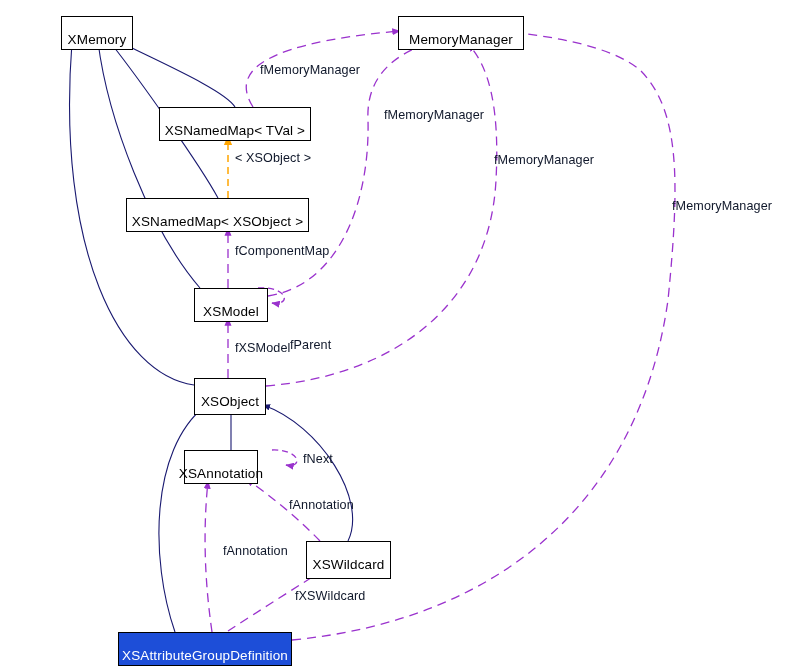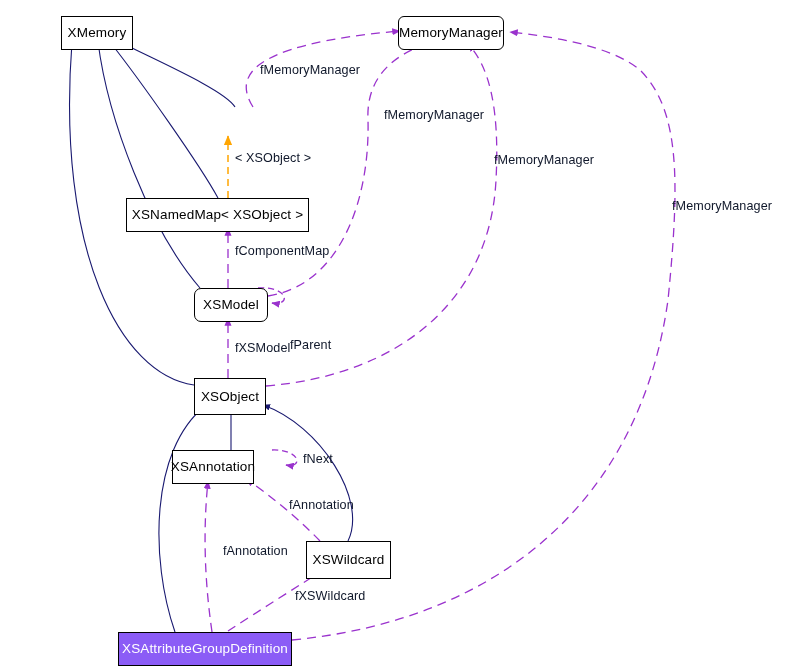--- a/index.html
+++ b/index.html
@@ -19,7 +19,7 @@
     color:#000000;
     font-size:13.5px;
     line-height:1;
-    display:flex;align-items:center;justify-content:center;
+    display:flex;align-items:flex-start;justify-content:center;
     white-space:nowrap;
     padding:16px 6px;
     letter-spacing:0.15px;

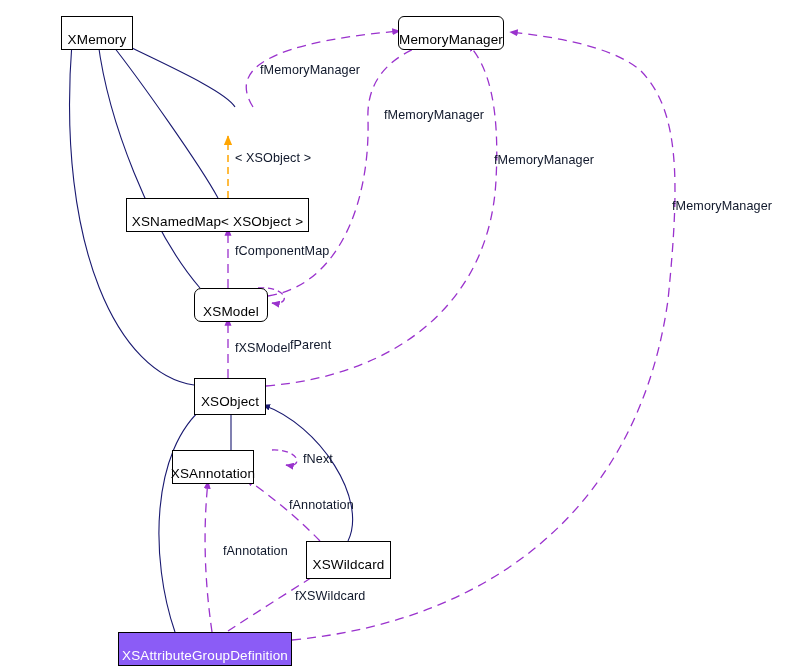--- a/index.html
+++ b/index.html
@@ -160,7 +160,7 @@
     <span>XMemory</span>
   </div>
 
-  <div class="node" style="left:398px;top:16px;width:106px;height:21px;border-radius:6px;">
+  <div class="node" style="left:398px;top:16px;width:126px;height:21px;">
     <span>MemoryManager</span>
   </div>
 

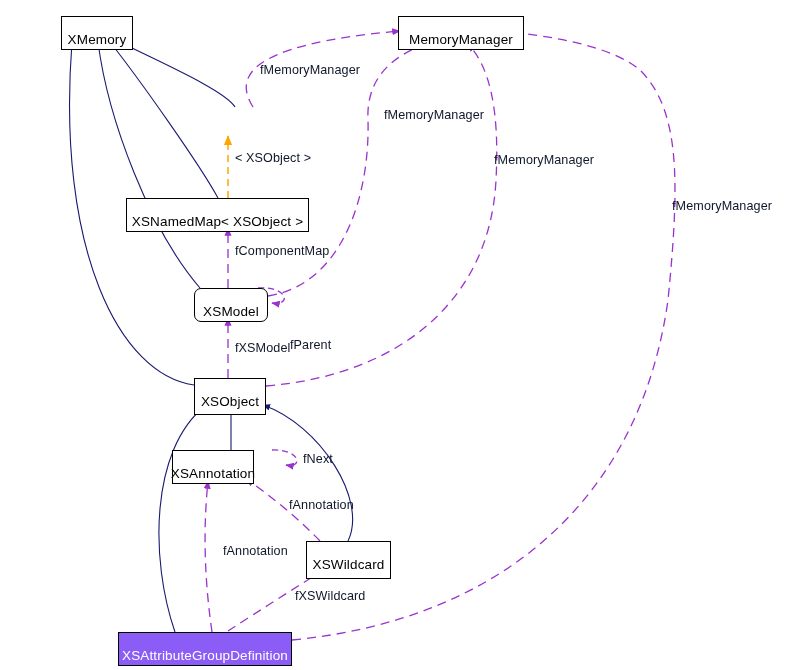--- a/index.html
+++ b/index.html
@@ -164,6 +164,9 @@
     <span>MemoryManager</span>
   </div>
 
+  <div class="node" style="left:159px;top:107px;width:152px;height:21px;">
+    <span>XSNamedMap&lt; TVal &gt;</span>
+  </div>
 
   <div class="node" style="left:126px;top:198px;width:183px;height:21px;">
     <span>XSNamedMap&lt; XSObject &gt;</span>

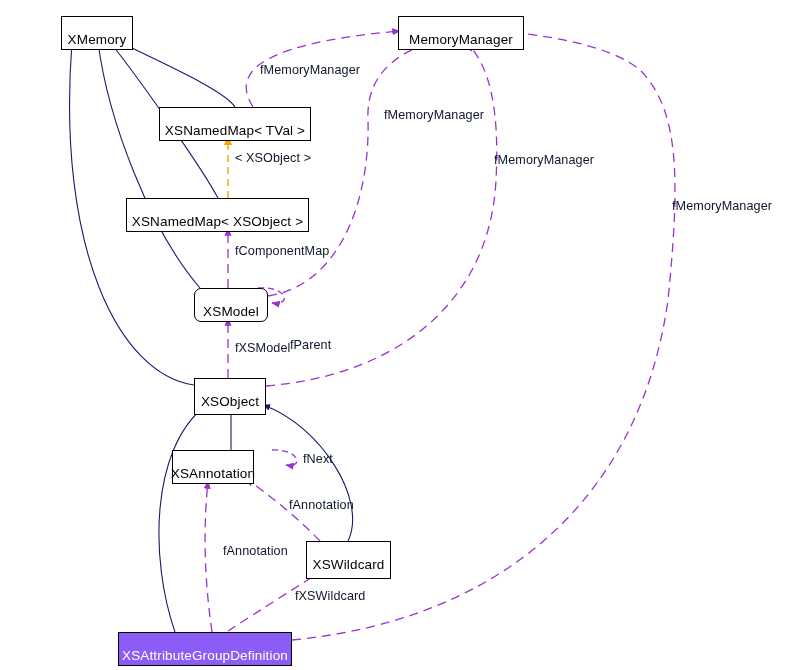--- a/index.html
+++ b/index.html
@@ -172,7 +172,7 @@
     <span>XSNamedMap&lt; XSObject &gt;</span>
   </div>
 
-  <div class="node" style="left:194px;top:288px;width:74px;height:21px;border-radius:7px;">
+  <div class="node" style="left:194px;top:288px;width:74px;height:21px;">
     <span>XSModel</span>
   </div>
 

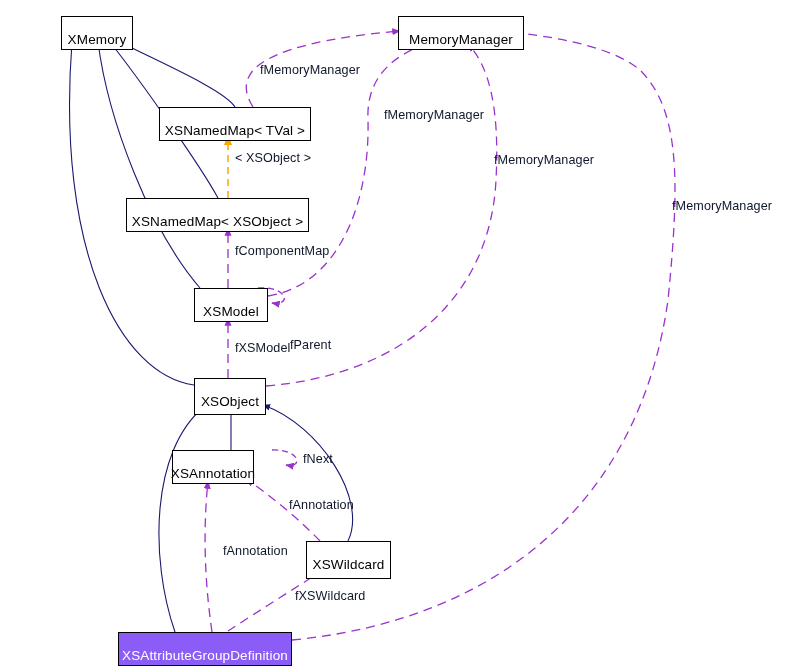--- a/index.html
+++ b/index.html
@@ -180,7 +180,7 @@
     <span>XSObject</span>
   </div>
 
-  <div class="node" style="left:172px;top:450px;width:82px;height:22px;">
+  <div class="node" style="left:184px;top:450px;width:74px;height:22px;">
     <span>XSAnnotation</span>
   </div>
 

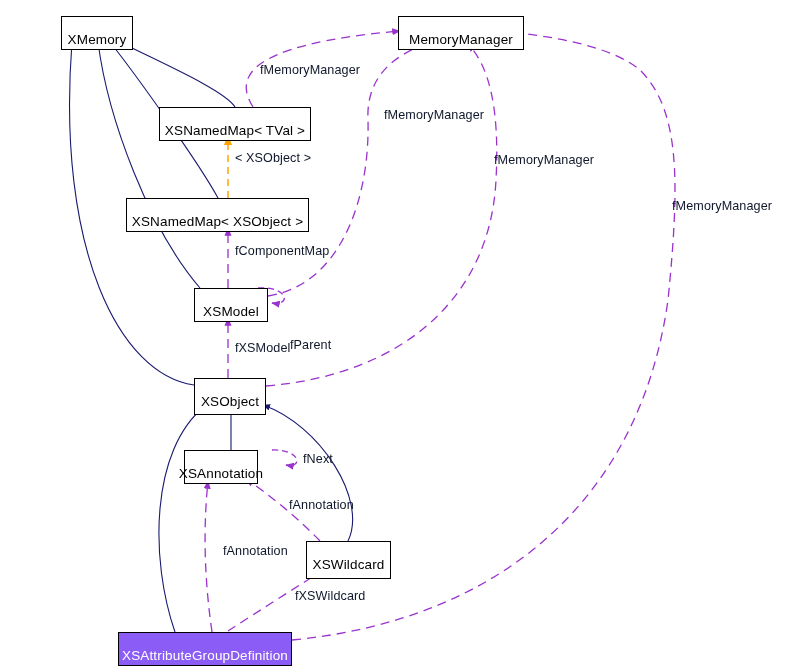--- a/index.html
+++ b/index.html
@@ -25,7 +25,7 @@
     letter-spacing:0.15px;
   }
   .node.current{
-    background:#8b5cf6;
+    background:#1d4ed8;
     color:#ffffff;
     border:1px solid #000000;
   }

